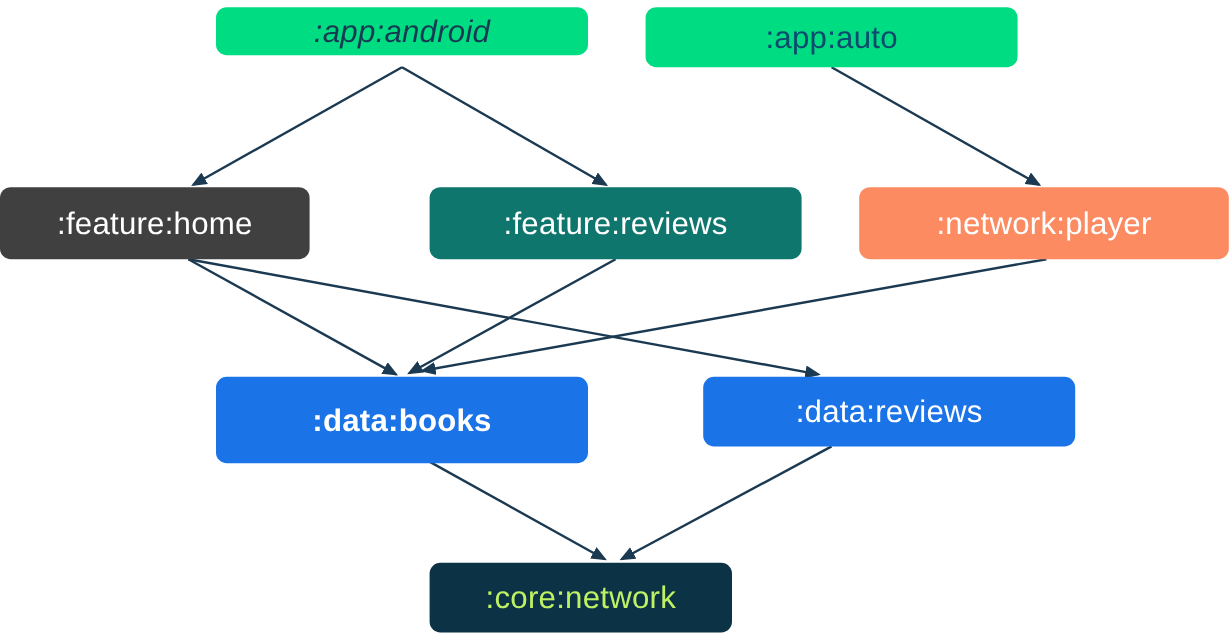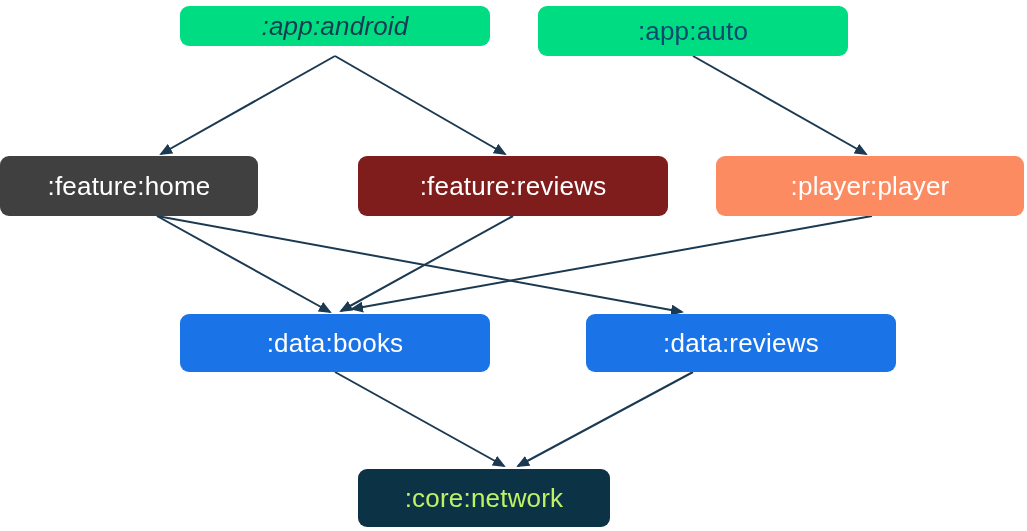--- a/index.html
+++ b/index.html
@@ -65,7 +65,7 @@
       <div class="node" style="left: 0px; top: 156px; width: 258px; height: 60px; background: #404040; color: rgb(255, 255, 255);">
         <span>:feature:home</span>
       </div>
-      <div class="node" style="left: 358px; top: 156px; width: 310px; height: 60px; background: #7f1d1d; color: rgb(255, 255, 255);">
+      <div class="node" style="left: 358px; top: 156px; width: 310px; height: 60px; background: #0f766e; color: rgb(255, 255, 255);">
         <span>:feature:reviews</span>
       </div>
       <div class="node" style="left: 716px; top: 156px; width: 308px; height: 60px; background: rgb(252, 139, 98); color: rgb(255, 255, 255);">

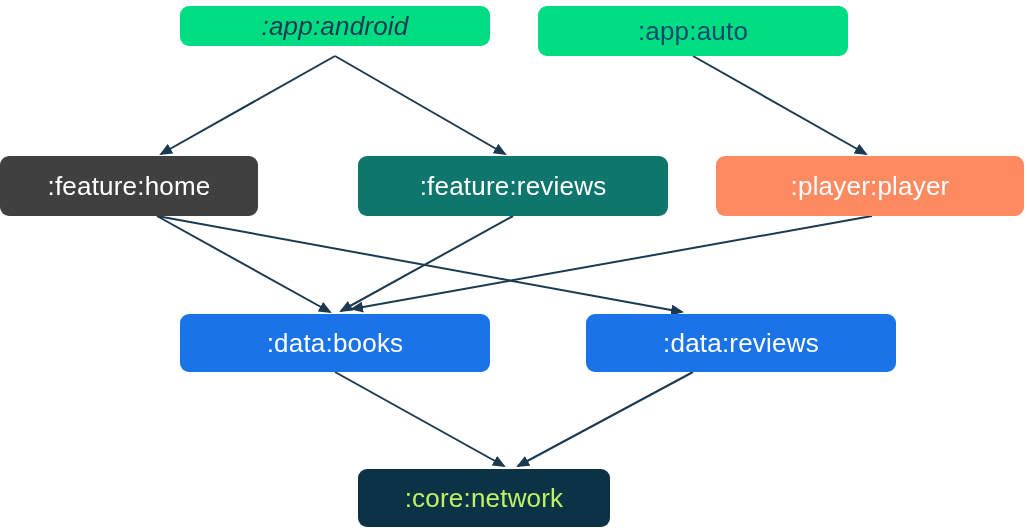--- a/index.html
+++ b/index.html
@@ -69,7 +69,7 @@
         <span>:feature:reviews</span>
       </div>
       <div class="node" style="left: 716px; top: 156px; width: 308px; height: 60px; background: rgb(252, 139, 98); color: rgb(255, 255, 255);">
-        <span>:player:player</span>
+        <span>:network:player</span>
       </div>
       <div class="node" style="left: 180px; top: 314px; width: 310px; height: 58px; background: rgb(27, 115, 232); color: rgb(255, 255, 255);">
         <span>:data:books</span>

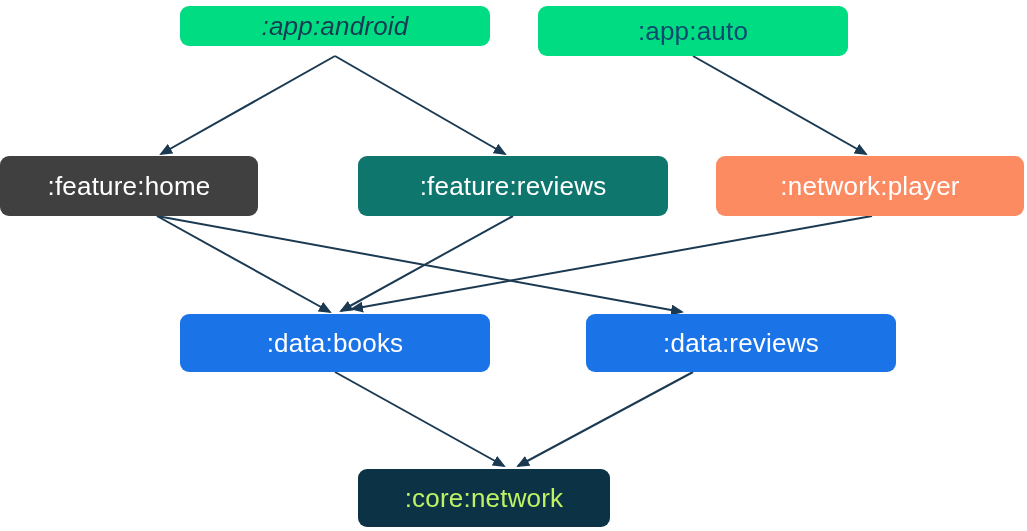--- a/index.html
+++ b/index.html
@@ -71,7 +71,7 @@
       <div class="node" style="left: 716px; top: 156px; width: 308px; height: 60px; background: rgb(252, 139, 98); color: rgb(255, 255, 255);">
         <span>:network:player</span>
       </div>
-      <div class="node" style="left: 180px; top: 314px; width: 310px; height: 58px; background: rgb(27, 115, 232); color: rgb(255, 255, 255);">
+      <div class="node" style="left: 180px; top: 314px; width: 310px; height: 72px; background: rgb(27, 115, 232); color: rgb(255, 255, 255); font-weight: bold;">
         <span>:data:books</span>
       </div>
       <div class="node" style="left: 538px; top: 314px; width: 310px; height: 58px; background: rgb(27, 115, 232); color: rgb(255, 255, 255); margin-left: 48px;">

